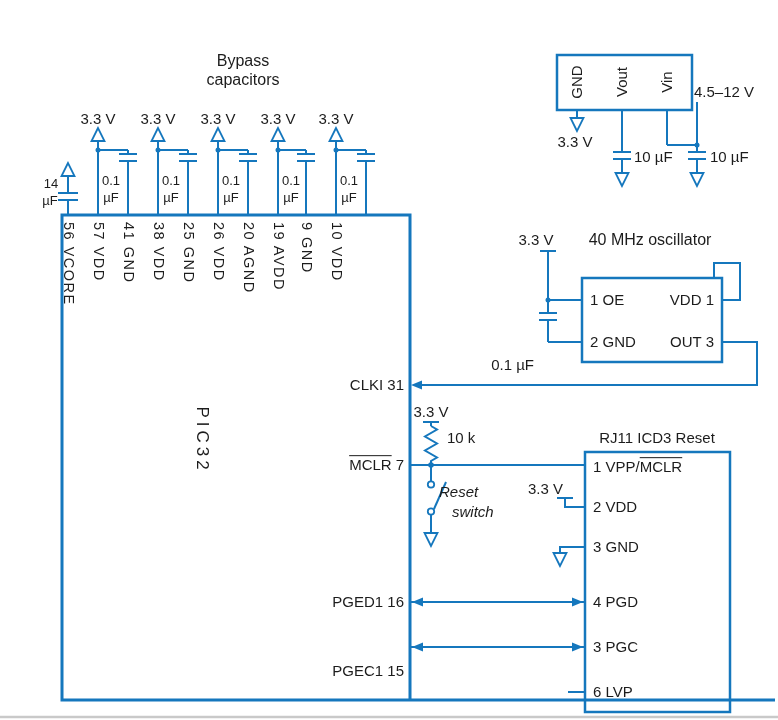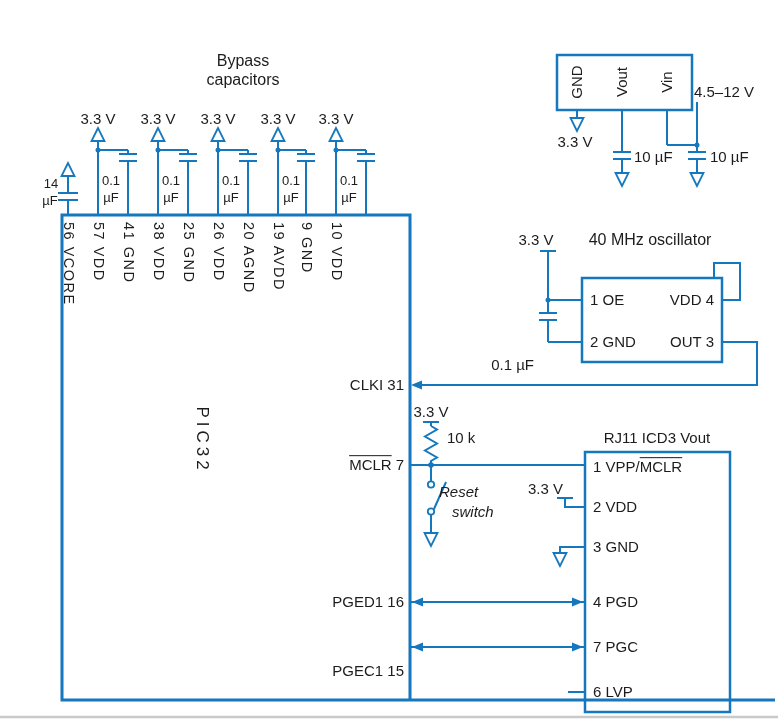--- a/index.html
+++ b/index.html
@@ -168,7 +168,7 @@
   <div class="lbl c" style="left:536px; top:240px;">3.3 V</div>
   <div class="lbl mr" style="left:534px; top:332px;margin-top:33px;">0.1 µF</div>
   <div class="lbl ml" style="left:590px; top:300px;">1 OE</div>
-  <div class="lbl mr" style="left:714px; top:300px;">VDD 4</div>
+  <div class="lbl mr" style="left:714px; top:300px;">VDD 1</div>
   <div class="lbl ml" style="left:590px; top:342px;">2 GND</div>
   <div class="lbl mr" style="left:714px; top:342px;">OUT 3</div>
 

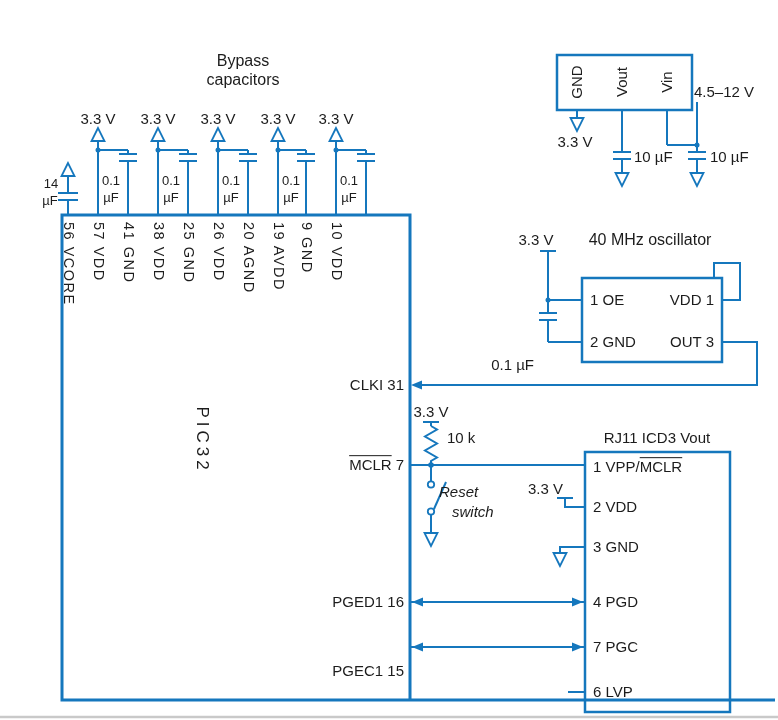--- a/index.html
+++ b/index.html
@@ -183,7 +183,7 @@
   <div class="lbl mr" style="left:404px; top:602px;">PGED1 16</div>
   <div class="lbl mr" style="left:404px; top:647px;margin-top:24px;">PGEC1 15</div>
 
-  <div class="lbl c" style="left:657px; top:438px;">RJ11 ICD3 Vout</div>
+  <div class="lbl c" style="left:657px; top:438px;">RJ11 ICD3 Reset</div>
   <div class="lbl ml" style="left:593px; top:467px;">
     <span>1 VPP/</span><span class="ov">MCLR</span>
   </div>

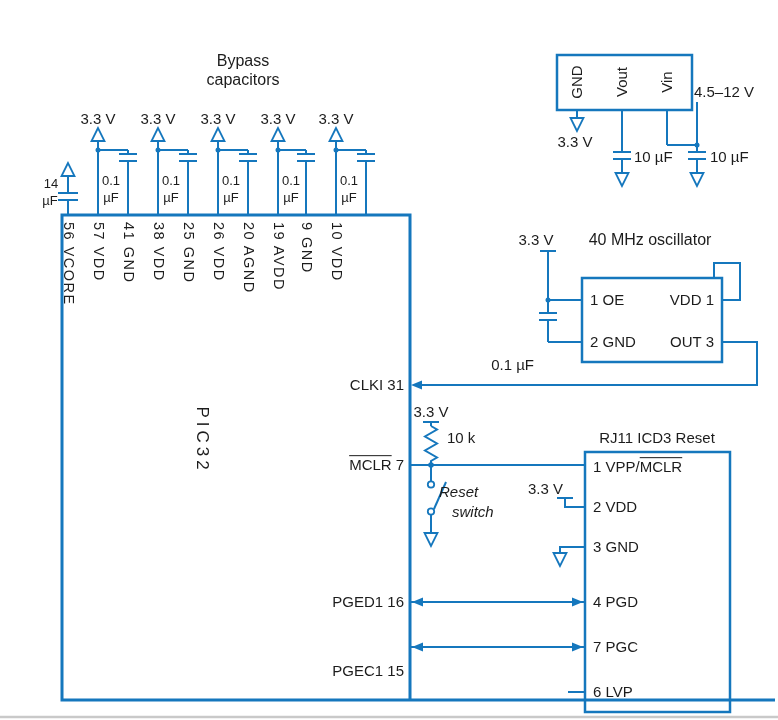--- a/index.html
+++ b/index.html
@@ -190,7 +190,7 @@
   <div class="lbl ml" style="left:593px; top:507px;">2 VDD</div>
   <div class="lbl ml" style="left:593px; top:547px;">3 GND</div>
   <div class="lbl ml" style="left:593px; top:602px;">4 PGD</div>
-  <div class="lbl ml" style="left:593px; top:647px;">7 PGC</div>
+  <div class="lbl ml" style="left:593px; top:647px;">3 PGC</div>
   <div class="lbl ml" style="left:593px; top:692px;">6 LVP</div>
   <div class="lbl mr" style="left:563px; top:489px;">3.3 V</div>
 

